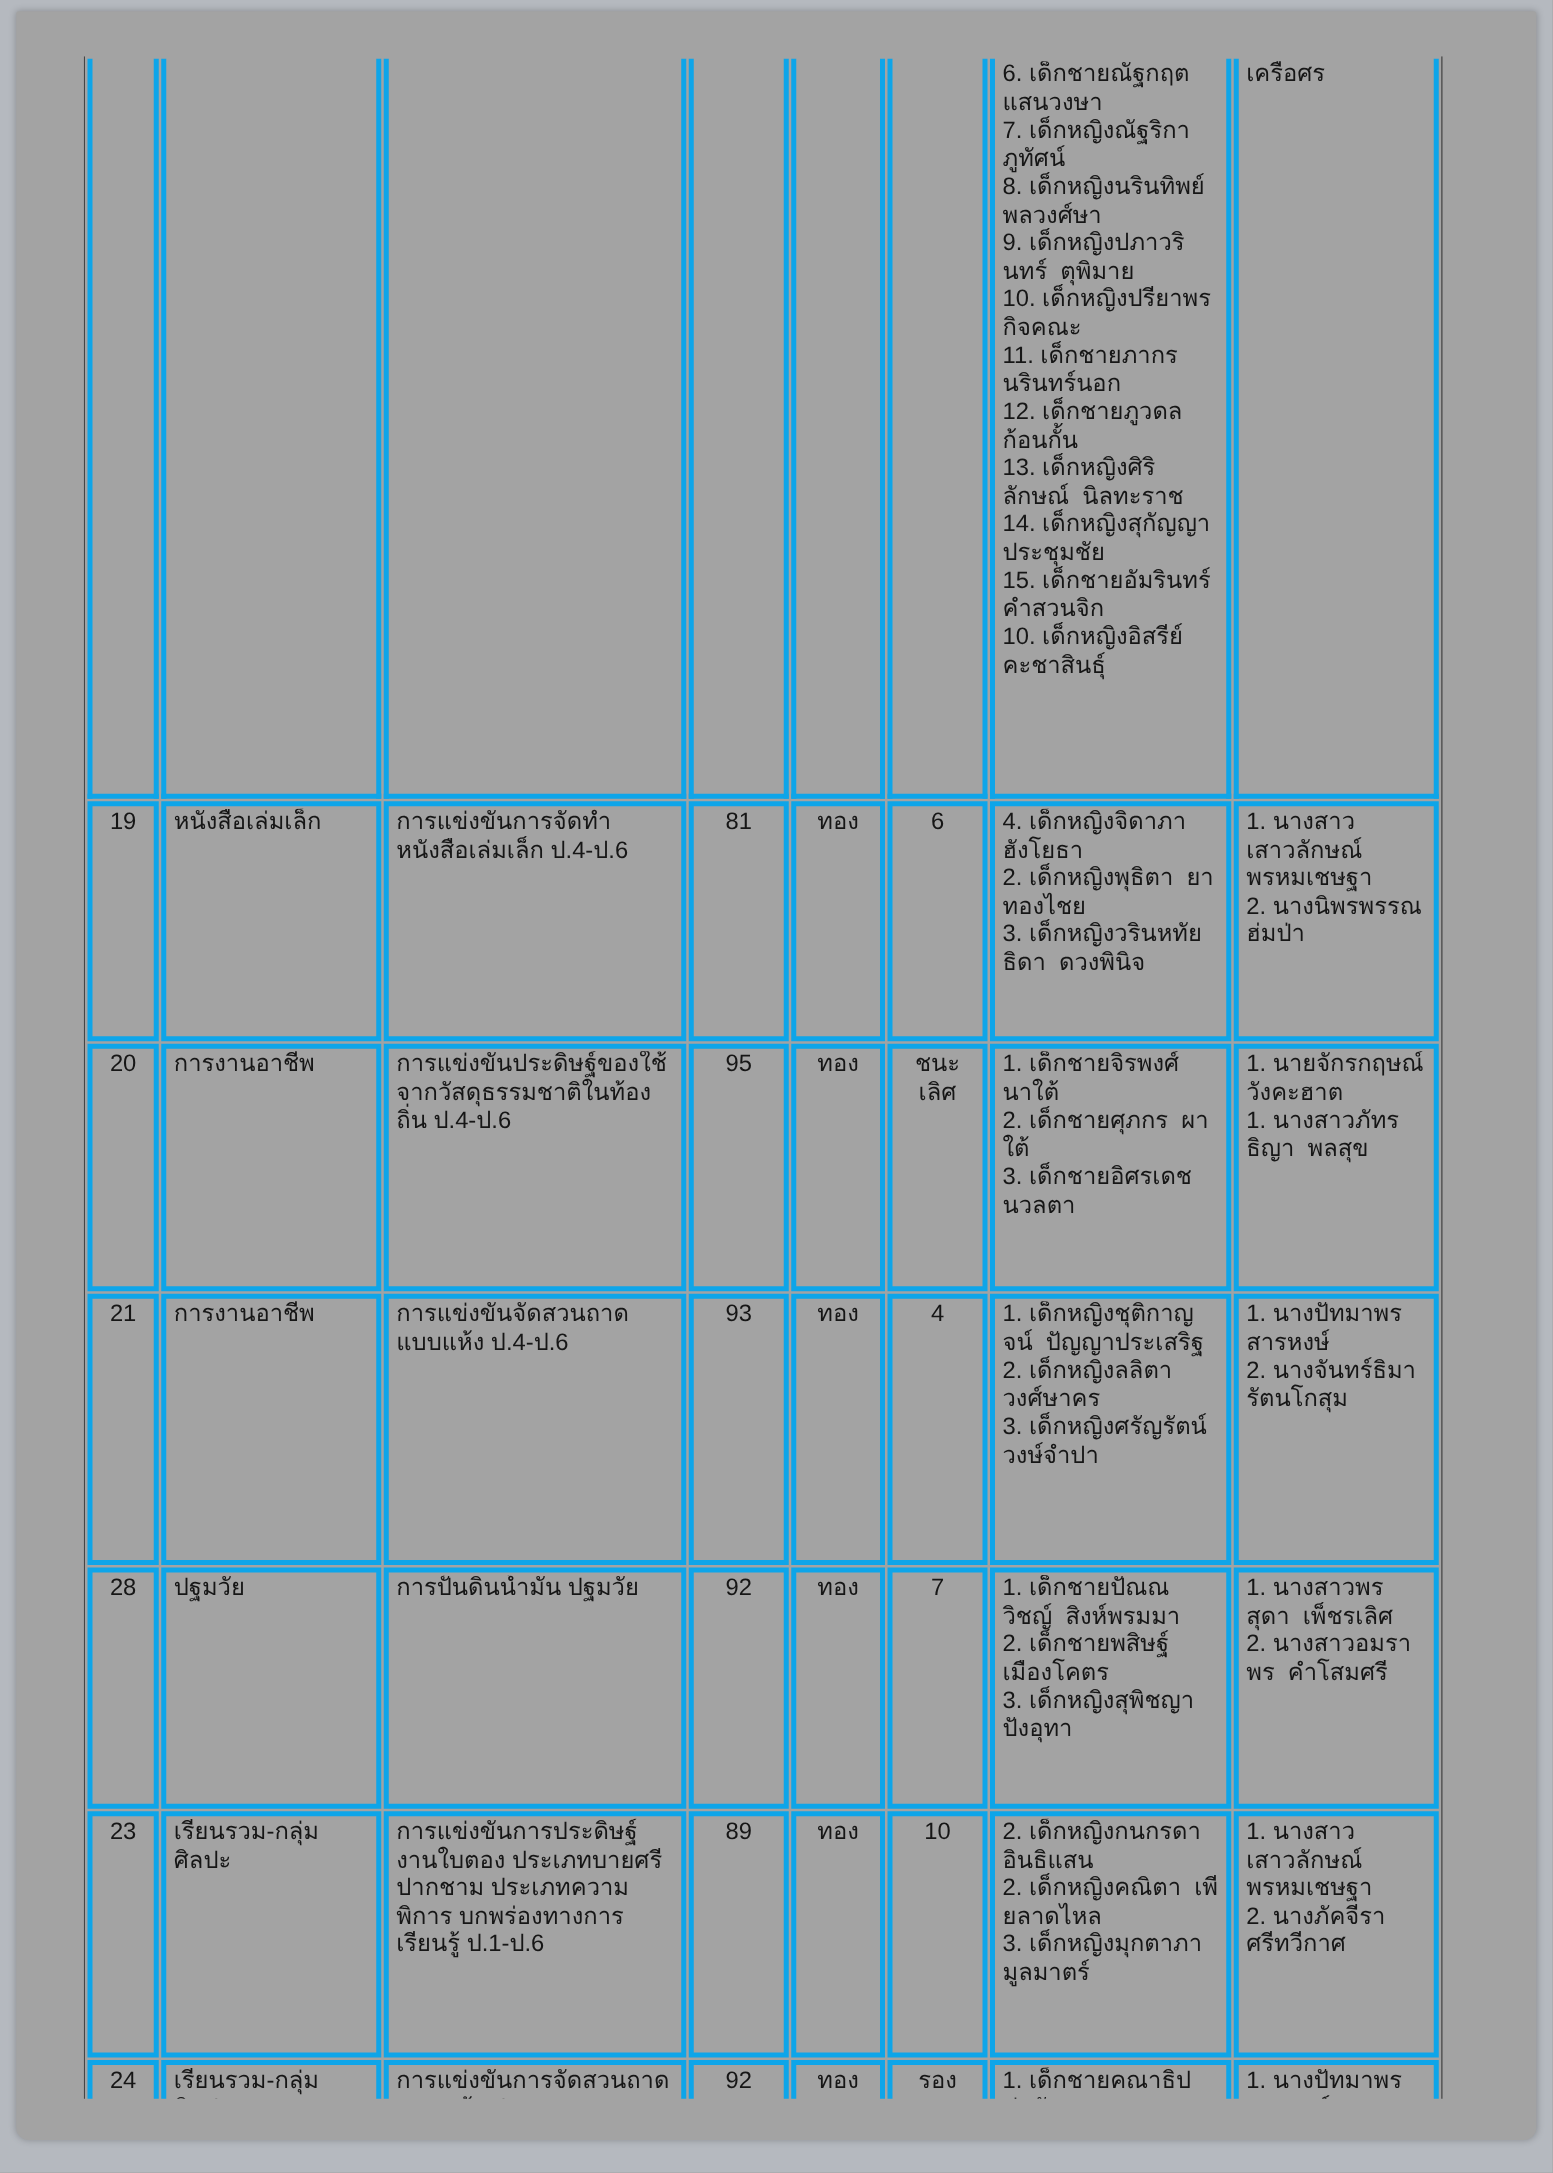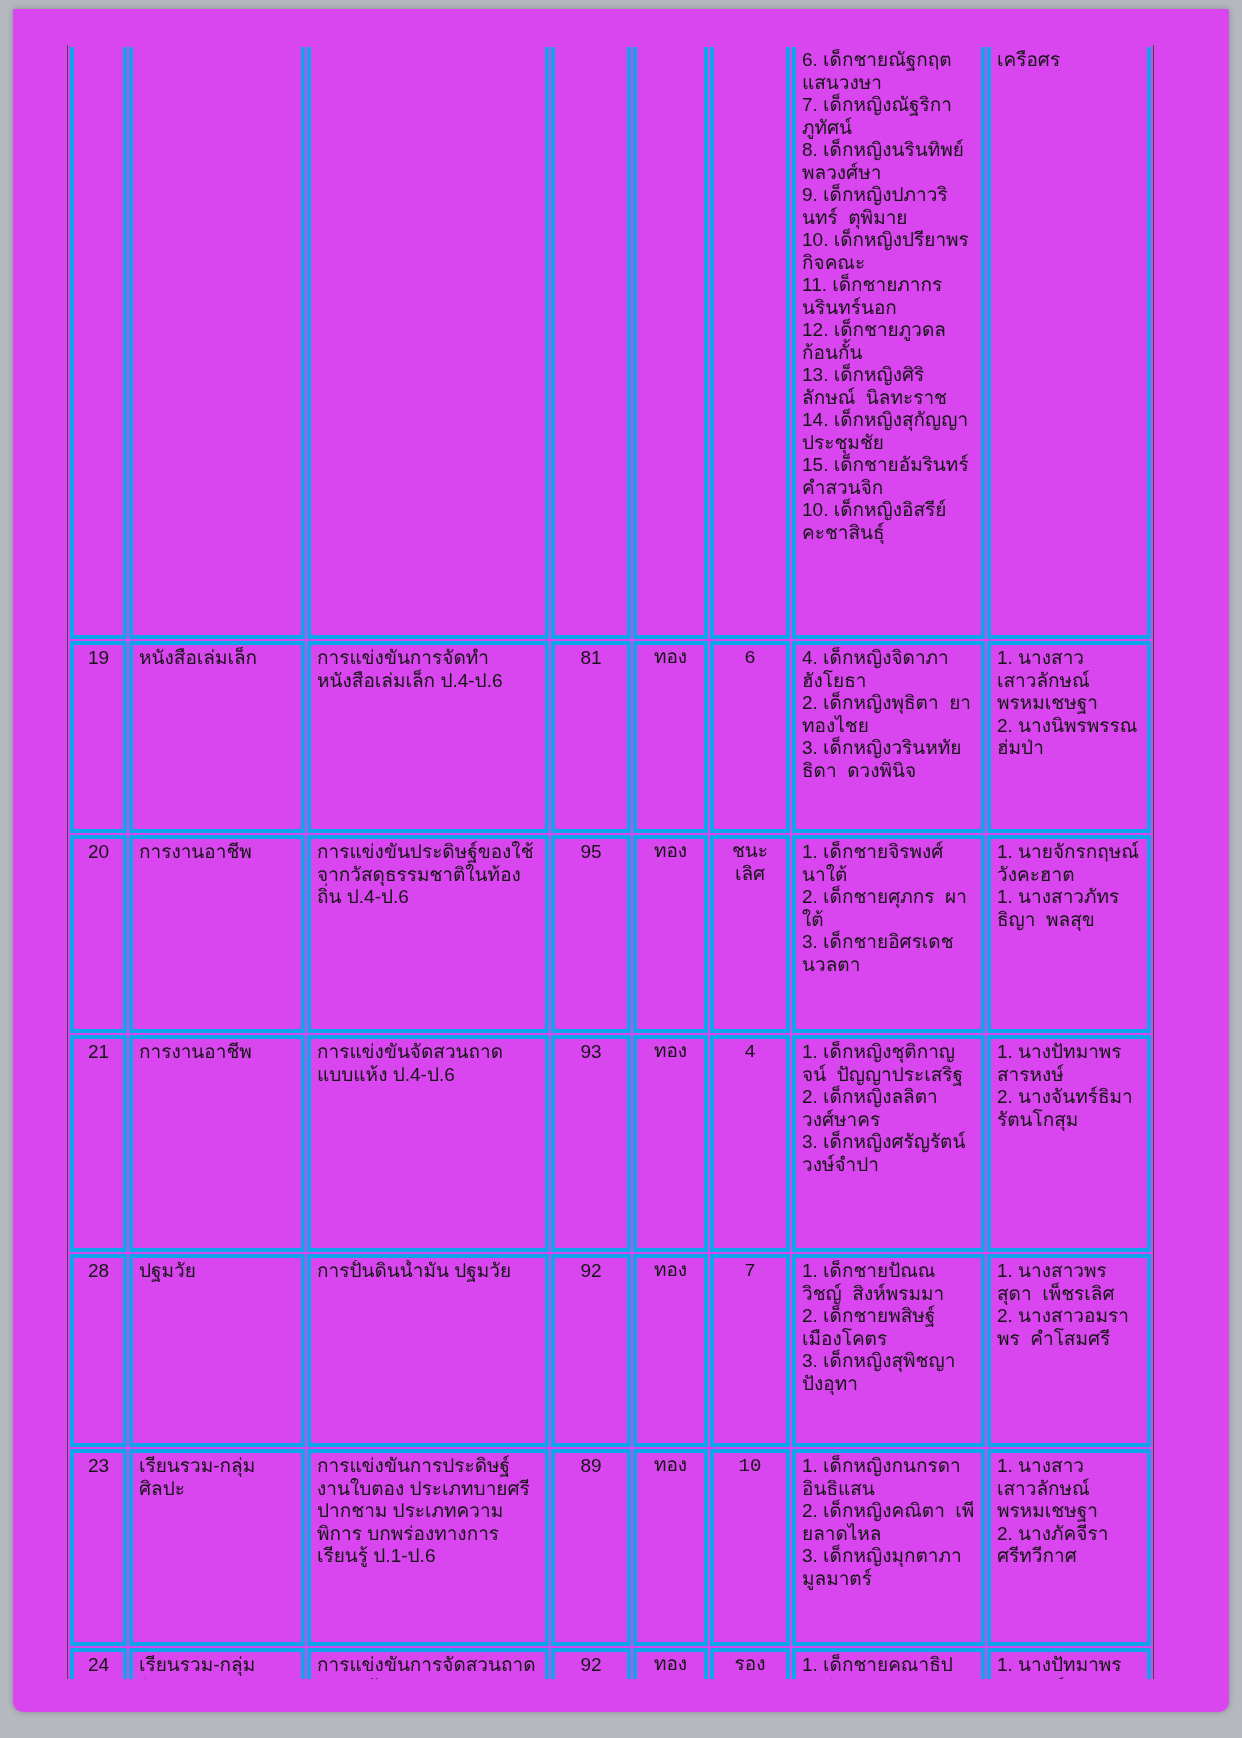--- a/index.html
+++ b/index.html
@@ -13,7 +13,7 @@
   .paper {
     position:absolute; left:13px; top:9px;
     width:1216px; height:1703px;
-    background:#d946ef;
+    background:#a3a3a3;
     border-radius:2px 2px 10px 10px;
     box-shadow:0 0 6px rgba(0,0,0,0.25);
     overflow:hidden;

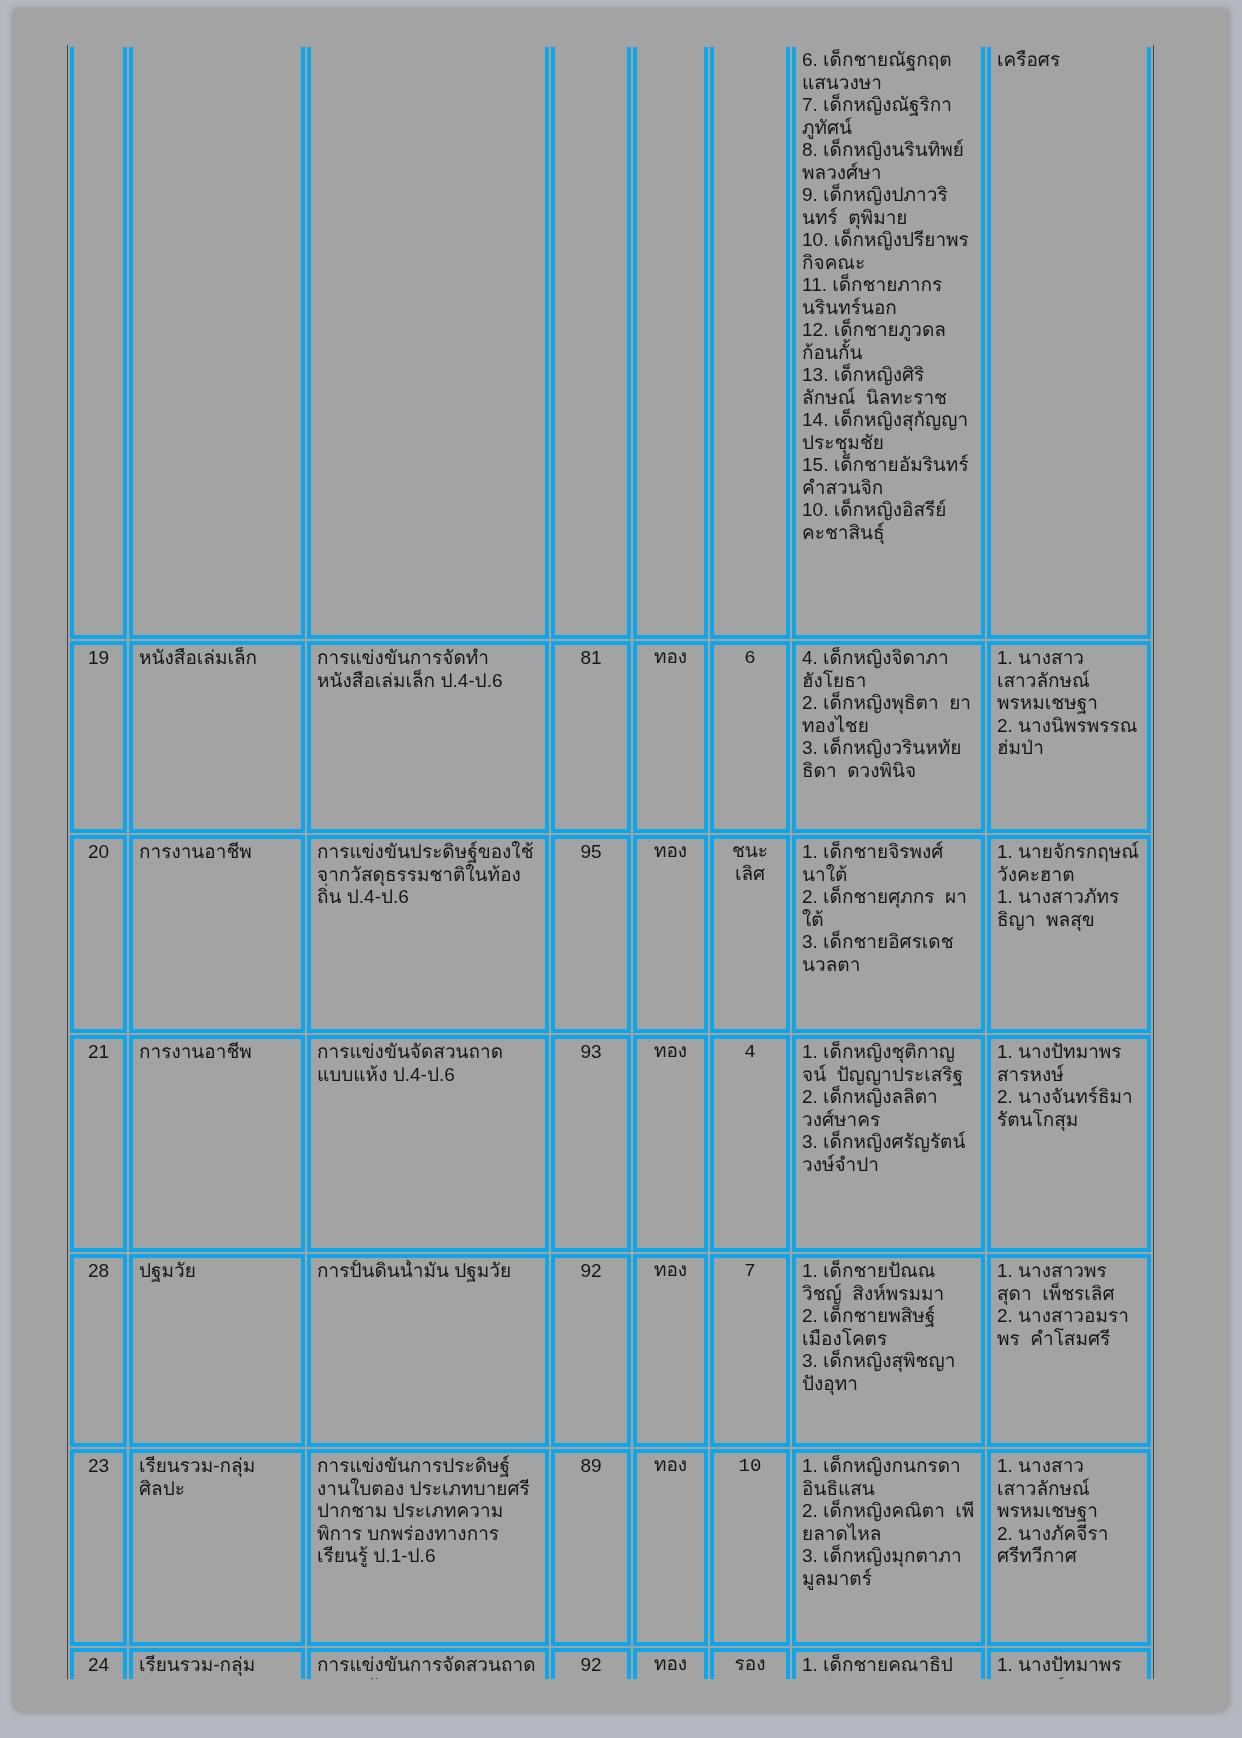--- a/index.html
+++ b/index.html
@@ -41,7 +41,7 @@
   }
   tr.row-cont td { border-top:none; }
   td.c-no, td.c-score { text-align:center; font-size:21px; }
-  td.c-medal, td.c-rank { text-align:center;font-family:Liberation Mono, monospace; }
+  td.c-medal, td.c-rank { text-align:center; }
   .clip { overflow:hidden; }
   .h0 { height:584px; }
   .h1 { height:180px; }

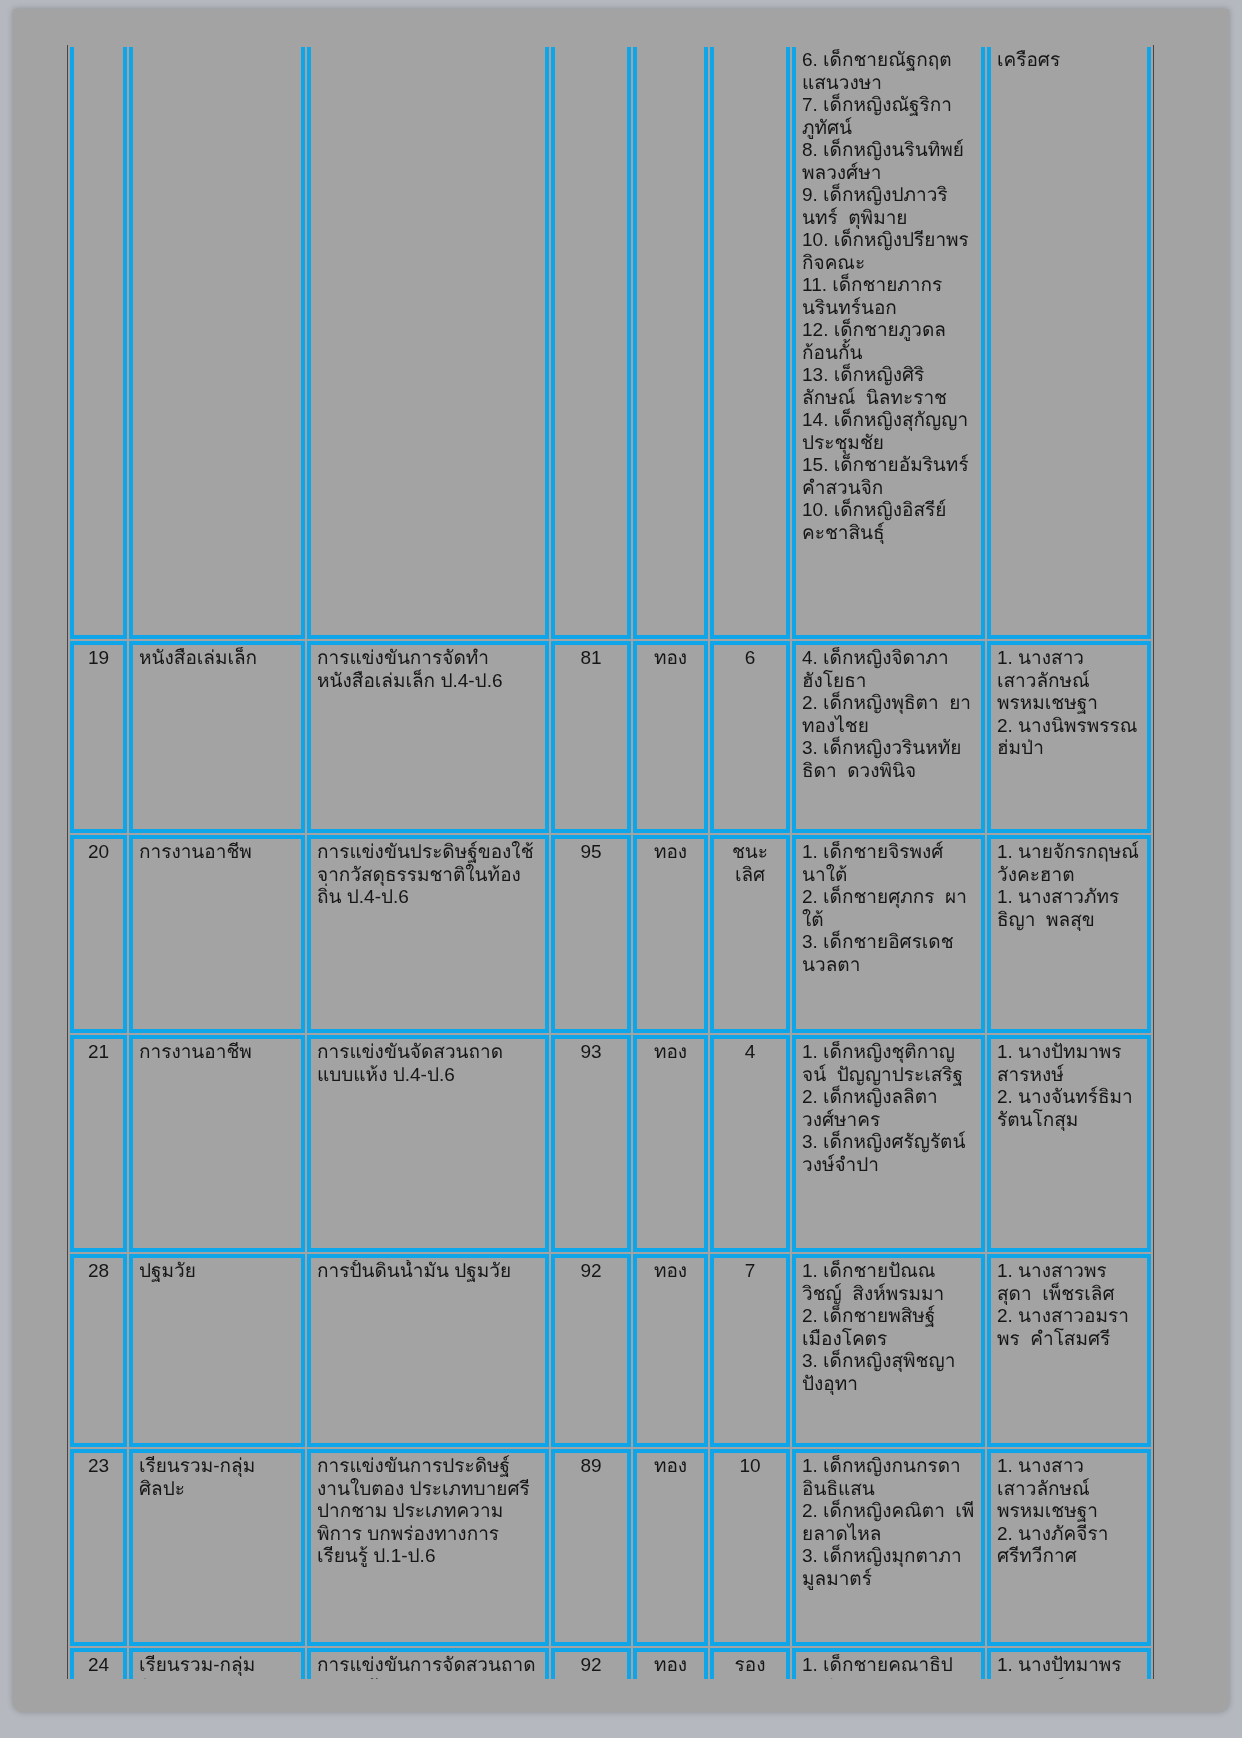--- a/index.html
+++ b/index.html
@@ -269,7 +269,7 @@
             </td>
         <td>
               <div class="clip h5">
-                <div class="entry">1. เด็กหญิงกนกรดา  อินธิแสน</div>
+                <div class="entry">2. เด็กหญิงกนกรดา  อินธิแสน</div>
                 <div class="entry">2. เด็กหญิงคณิตา  เพียลาดไหล</div>
                 <div class="entry">3. เด็กหญิงมุกตาภา  มูลมาตร์</div>
               </div>

